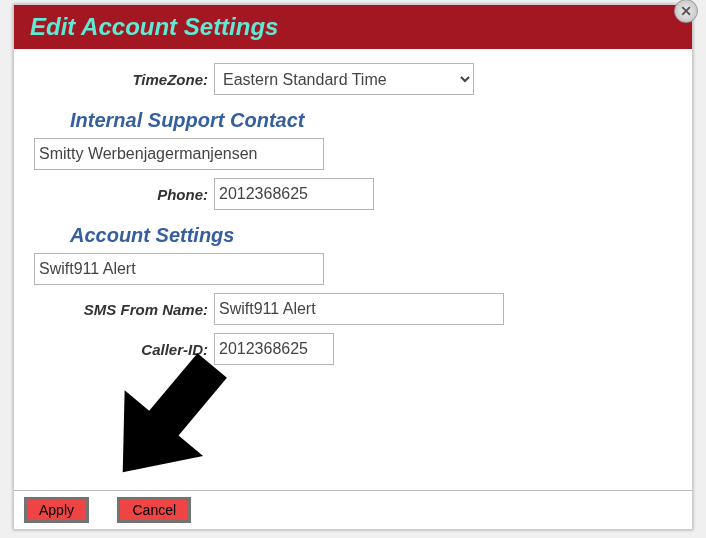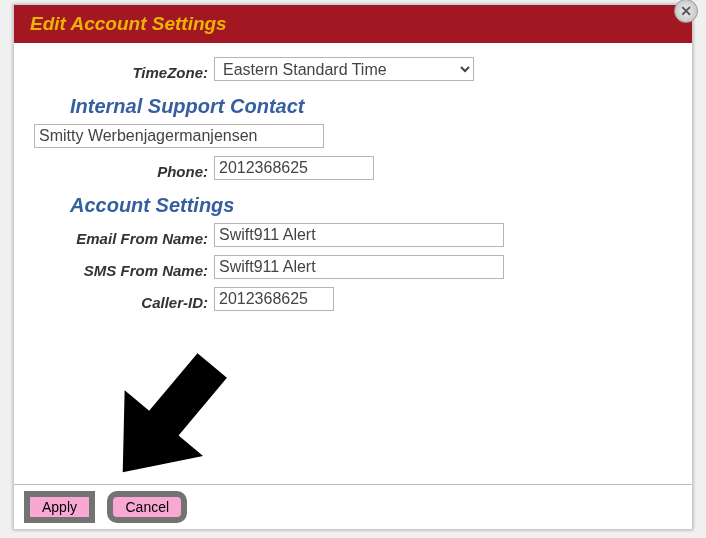--- a/index.html
+++ b/index.html
@@ -38,9 +38,9 @@
 }
 .titlebar {
   background: #a31723;
-  color: #eab308;
+  color: #5eead4;
   font-weight: bold;
-  font-size: 19px;
+  font-size: 24px;
   font-style: italic;
   padding: 8px 16px;
 }

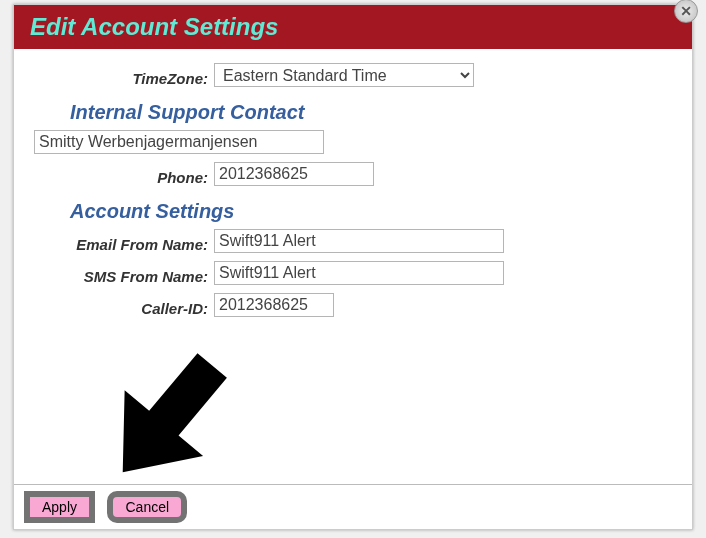--- a/index.html
+++ b/index.html
@@ -49,7 +49,7 @@
 }
 .row {
   display: flex;
-  align-items: flex-end;
+  align-items: center;
   margin-bottom: 8px;
 }
 .row label {

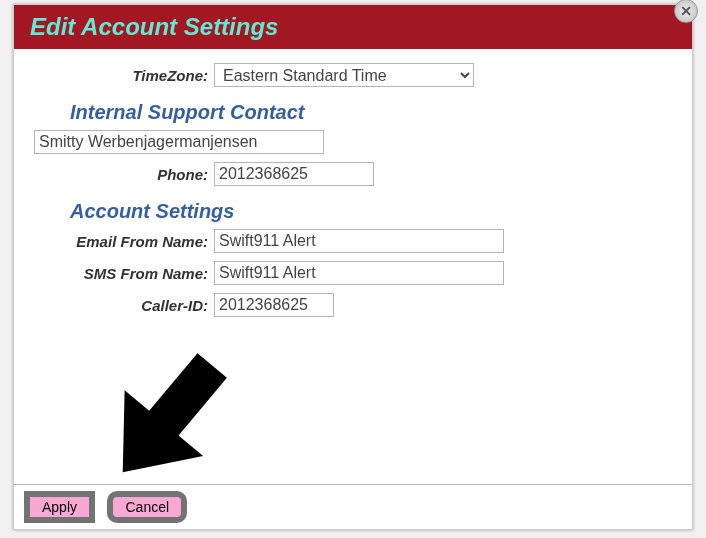--- a/index.html
+++ b/index.html
@@ -67,7 +67,7 @@
   border: 1px solid #b5b5b5;
   color: #444;
   background: #fff;
-  height: 24px;
+  height: 32px;
 }
 .row select { width: 260px; }
 .w-lg { width: 290px; }

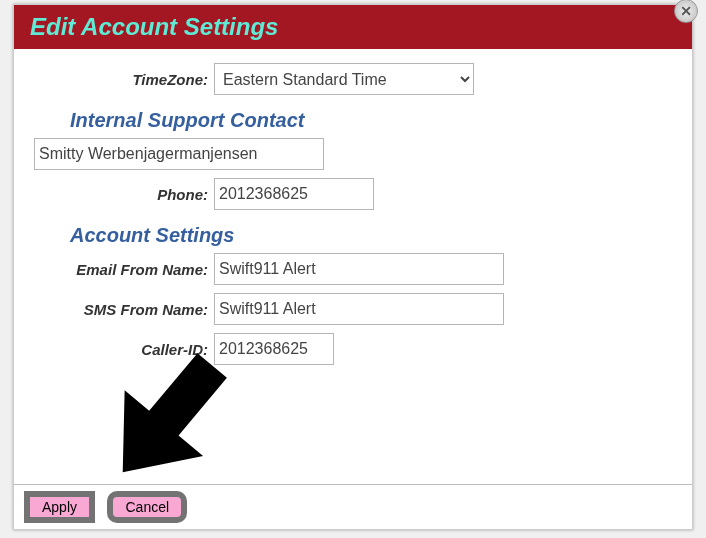--- a/index.html
+++ b/index.html
@@ -132,7 +132,6 @@
     <div class="section-title">Account Settings</div>
 
     <div class="row">
-      <label>Email From Name:</label>
       <input class="w-lg" type="text" value="Swift911 Alert" style="">
     </div>
     <div class="row">

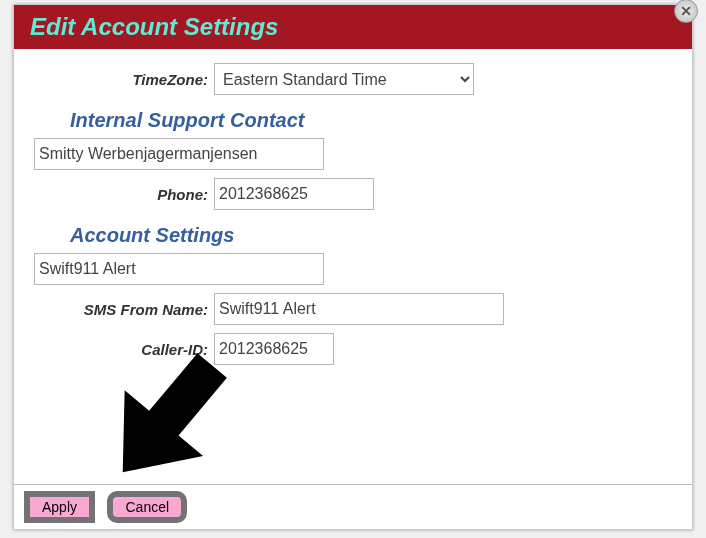--- a/index.html
+++ b/index.html
@@ -89,8 +89,8 @@
 .footer button {
   font-size: 14px;
   padding: 2px 12px;
-  border: 6px solid #737373;
-  background: #f9a8d4;
+  border: 3px solid #737373;
+  background: #ef4444;
   cursor: pointer;
 }
 .footer button + button { margin-left: 8px; border-radius: 10px; }

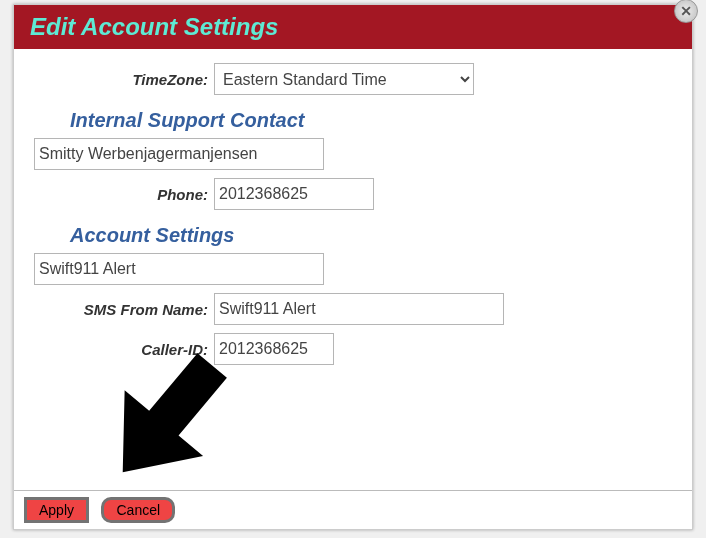--- a/index.html
+++ b/index.html
@@ -93,7 +93,7 @@
   background: #ef4444;
   cursor: pointer;
 }
-.footer button + button { margin-left: 8px; border-radius: 10px; }
+.footer button + button { margin-left: 24px; }
 .arrow {
   position: absolute;
   left: 75px;

